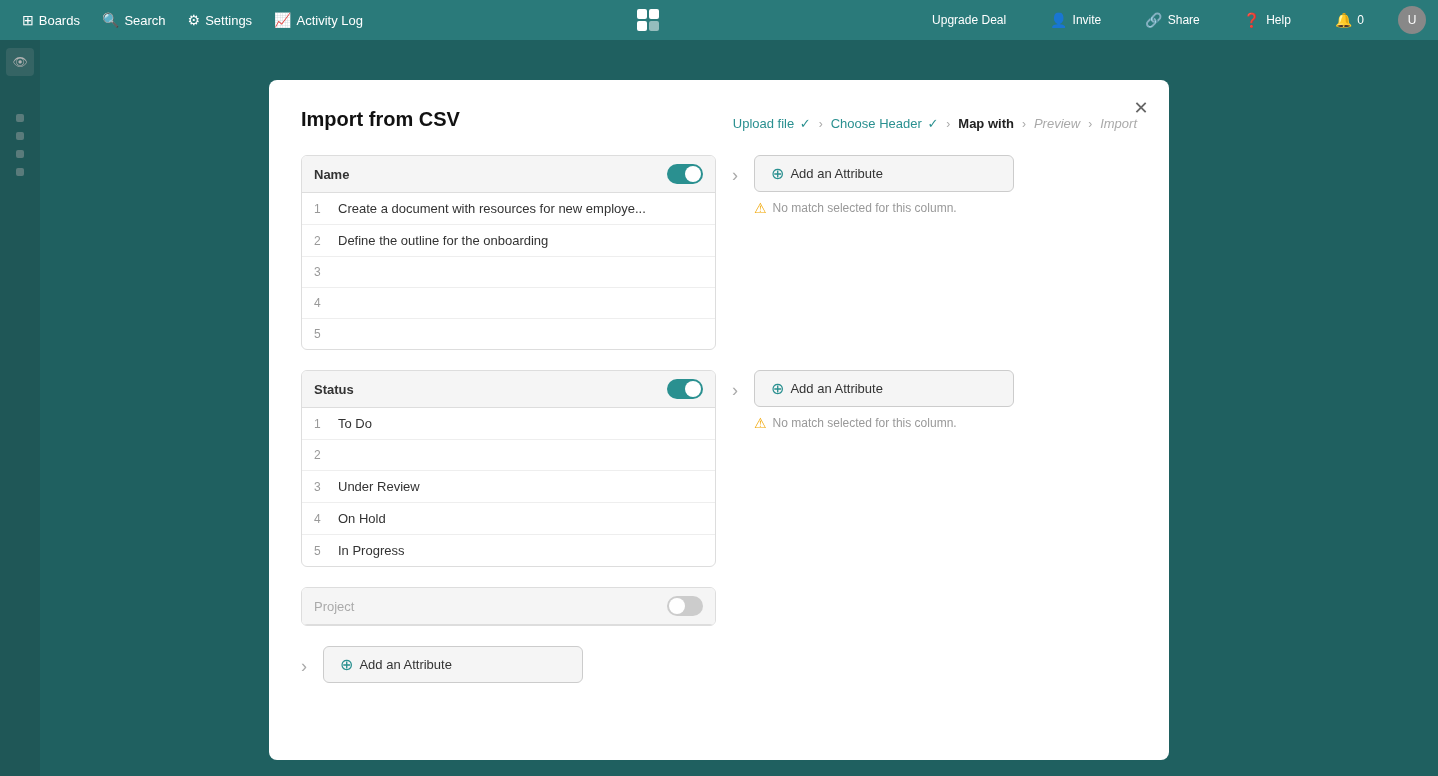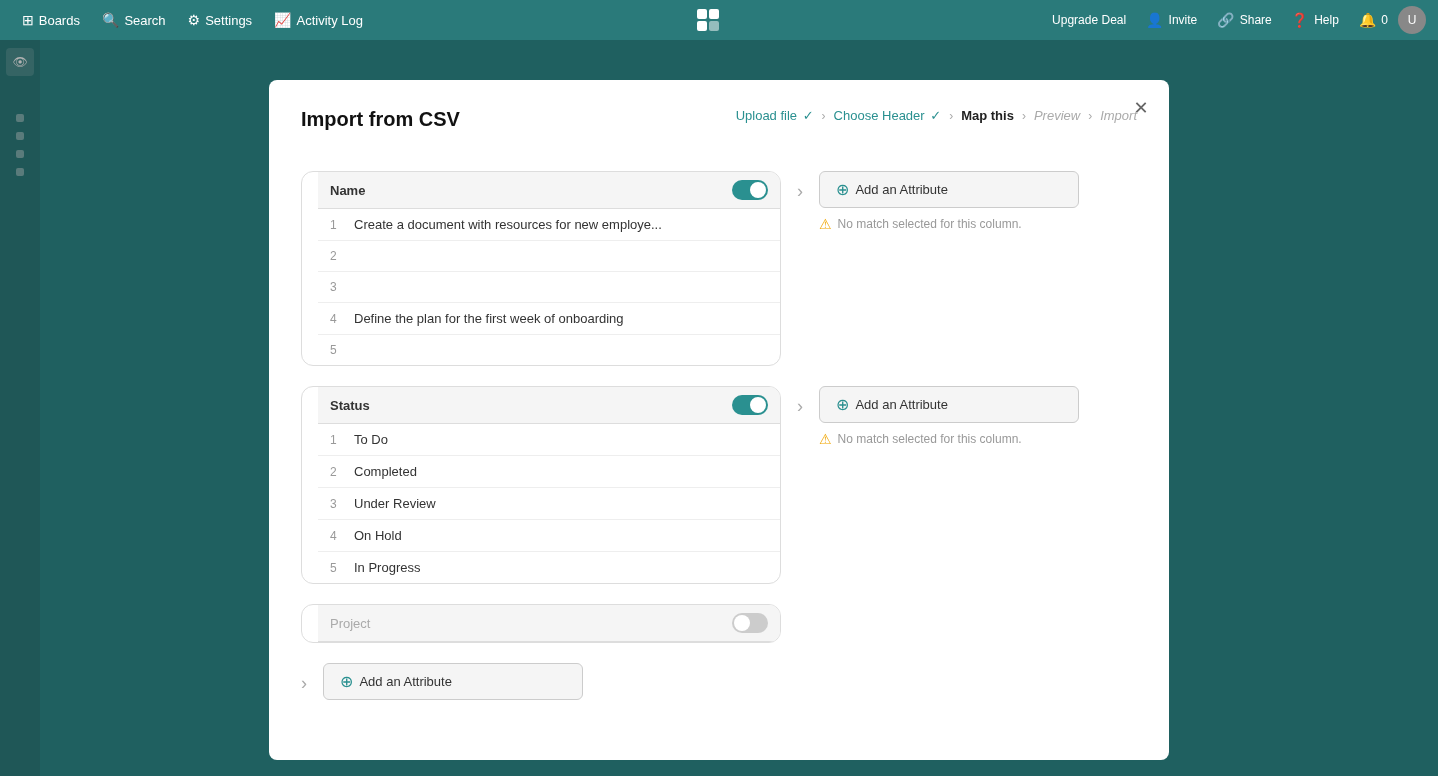--- a/index.html
+++ b/index.html
@@ -12,7 +12,7 @@
     }
     .topnav-left { display: flex; align-items: center; gap: 2px; }
     .topnav-center { flex: 1; display: flex; justify-content: center; align-items: center; }
-    .topnav-right { display: flex; align-items: center; gap: 0; }
+    .topnav-right { display: flex; align-items: center; gap: 24px; }
     .nav-item {
       display: flex; align-items: center; gap: 5px;
       color: #fff; font-size: 13px; padding: 4px 10px;

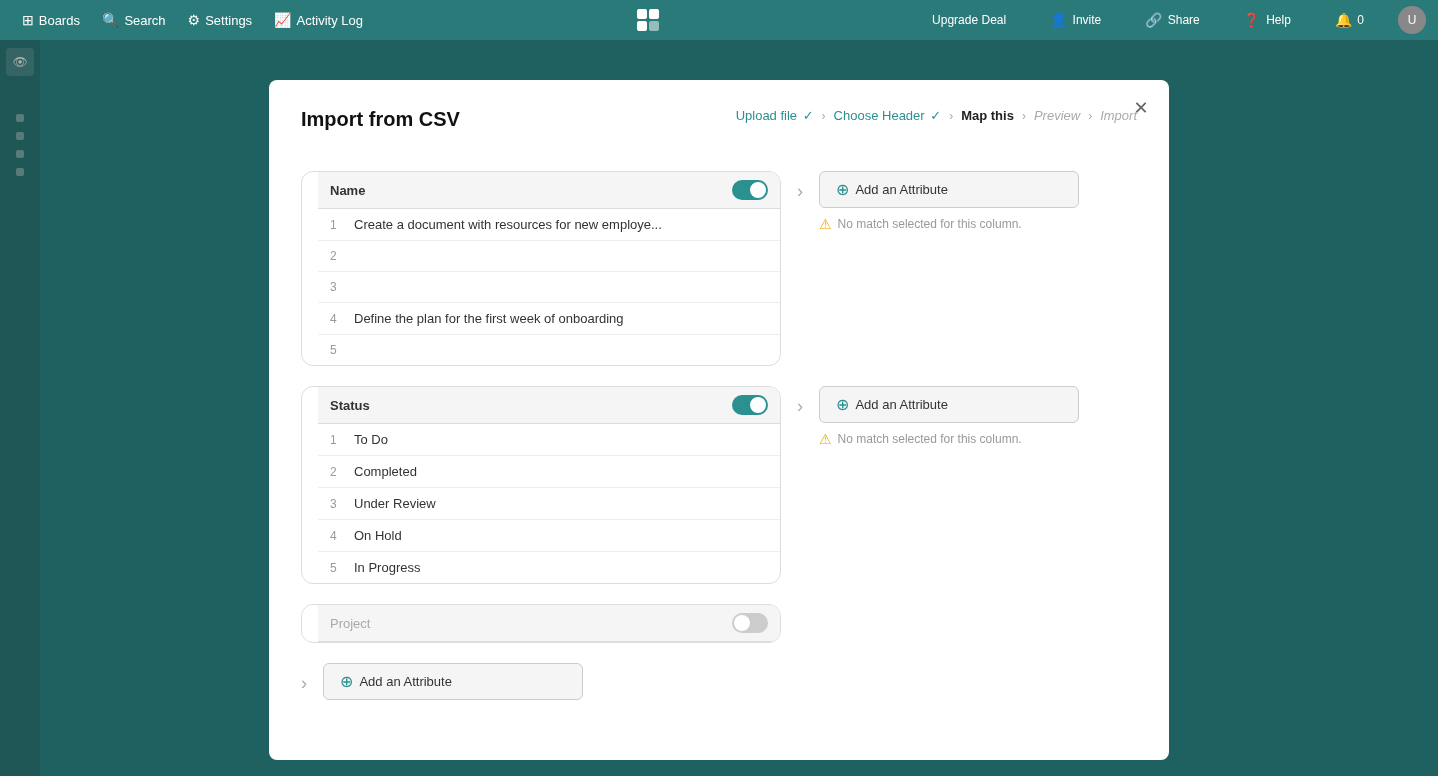--- a/index.html
+++ b/index.html
@@ -56,7 +56,7 @@
     }
 
     
-    .modal-header { display: flex; align-items: flex-start; justify-content: space-between; margin-bottom: 40px; }
+    .modal-header { display: flex; align-items: flex-end; justify-content: space-between; margin-bottom: 24px; }
     .modal-title { font-size: 20px; font-weight: 600; color: #111; }
     .modal-breadcrumb { display: flex; align-items: center; gap: 8px; font-size: 13px; }
     .bc-step { color: #2a9090; font-weight: 500; cursor: pointer; }

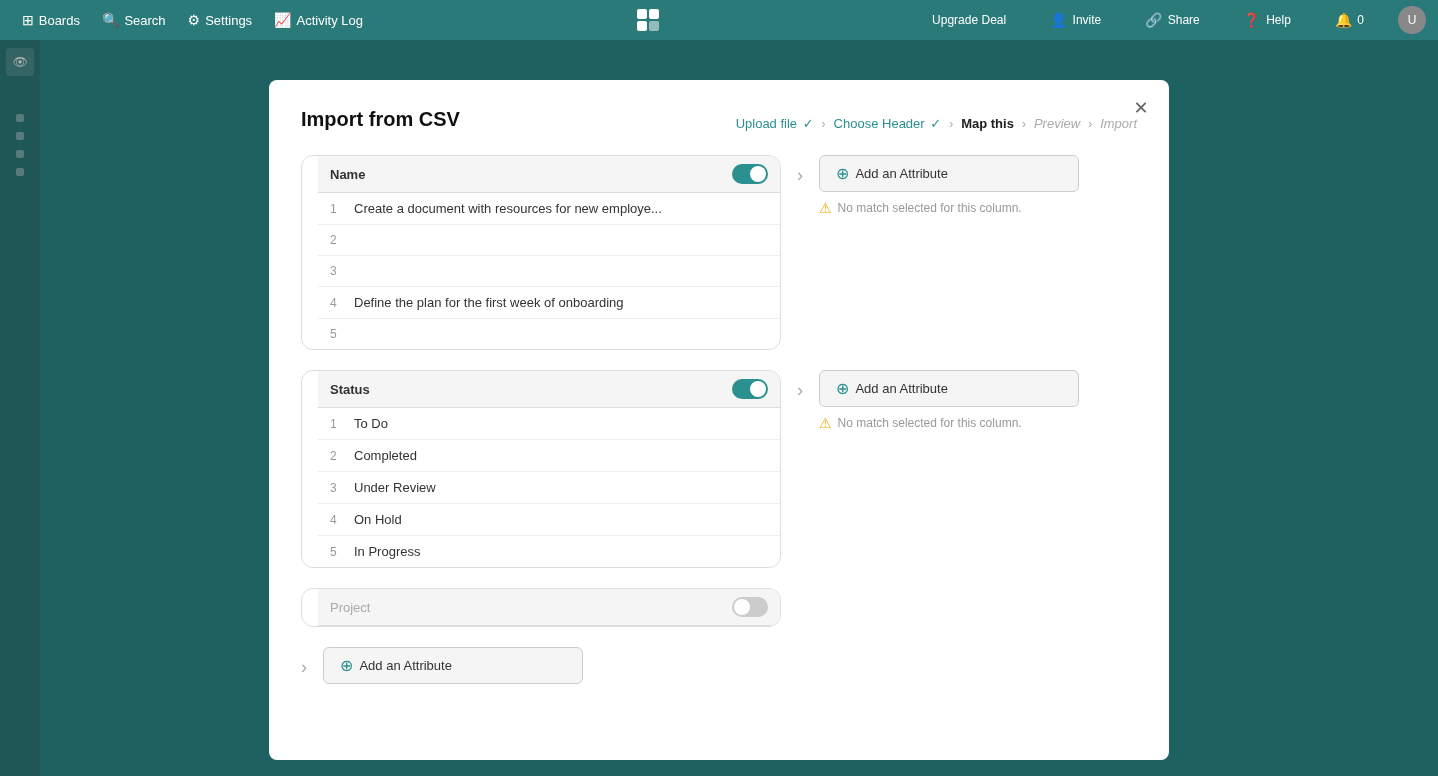--- a/index.html
+++ b/index.html
@@ -194,7 +194,7 @@
           </span>
           <span class="bc-arrow">›</span>
           <span class="bc-step active">
-            <span>Map this</span>
+            <span>Map with</span>
           </span>
           <span class="bc-arrow">›</span>
           <span class="bc-step inactive">Preview</span>

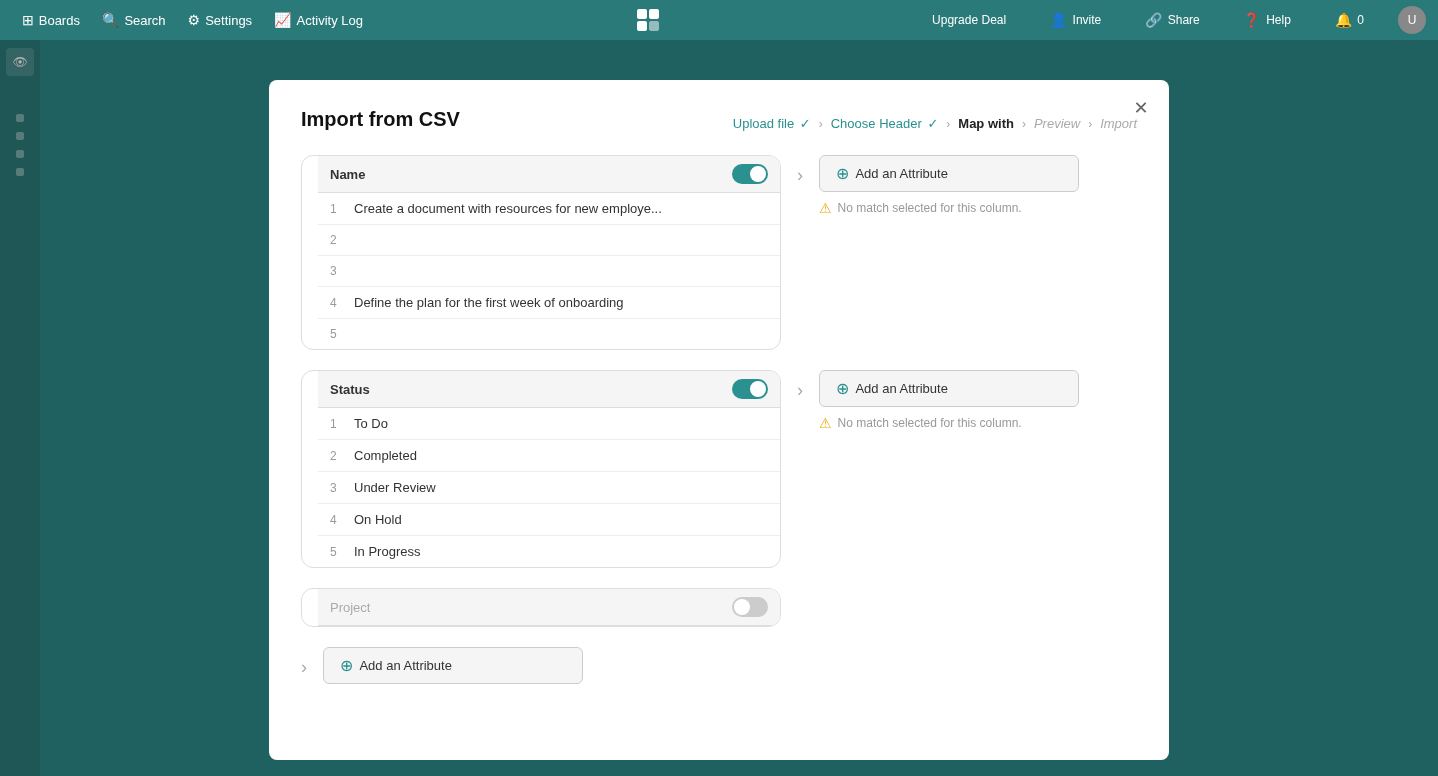--- a/index.html
+++ b/index.html
@@ -64,7 +64,7 @@
     .bc-step.inactive { color: #aaa; font-style: italic; }
     .bc-arrow { color: #aaa; font-size: 12px; }
     .bc-check { color: #2a9090; margin-left: 2px; }
-    .table-block { border: 1px solid #ddd; border-radius: 12px; overflow: hidden; width: 480px; padding-left: 16px; }
+    .table-block { border: 1px solid #ddd; border-radius: 6px; overflow: hidden; width: 415px; }
     .table-header-row {
       display: flex; align-items: center; justify-content: space-between;
       background: #f5f5f5; padding: 8px 12px; border-bottom: 1px solid #ddd;

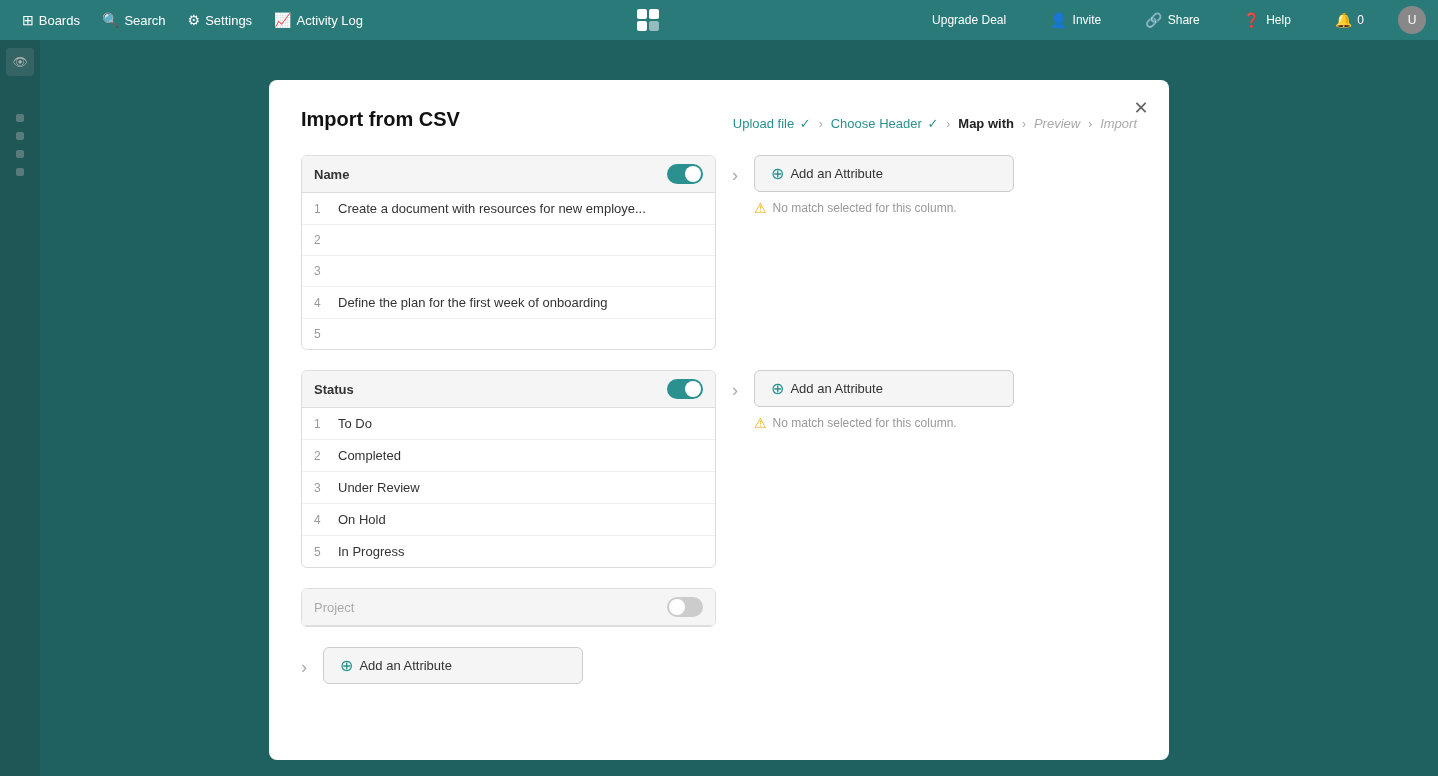--- a/index.html
+++ b/index.html
@@ -217,6 +217,7 @@
           </div>
           <div class="table-data-row">
             <span class="row-num">2</span>
+            <span class="row-text">Define the outline for the onboarding</span>
           </div>
           <div class="table-data-row">
             <span class="row-num">3</span>

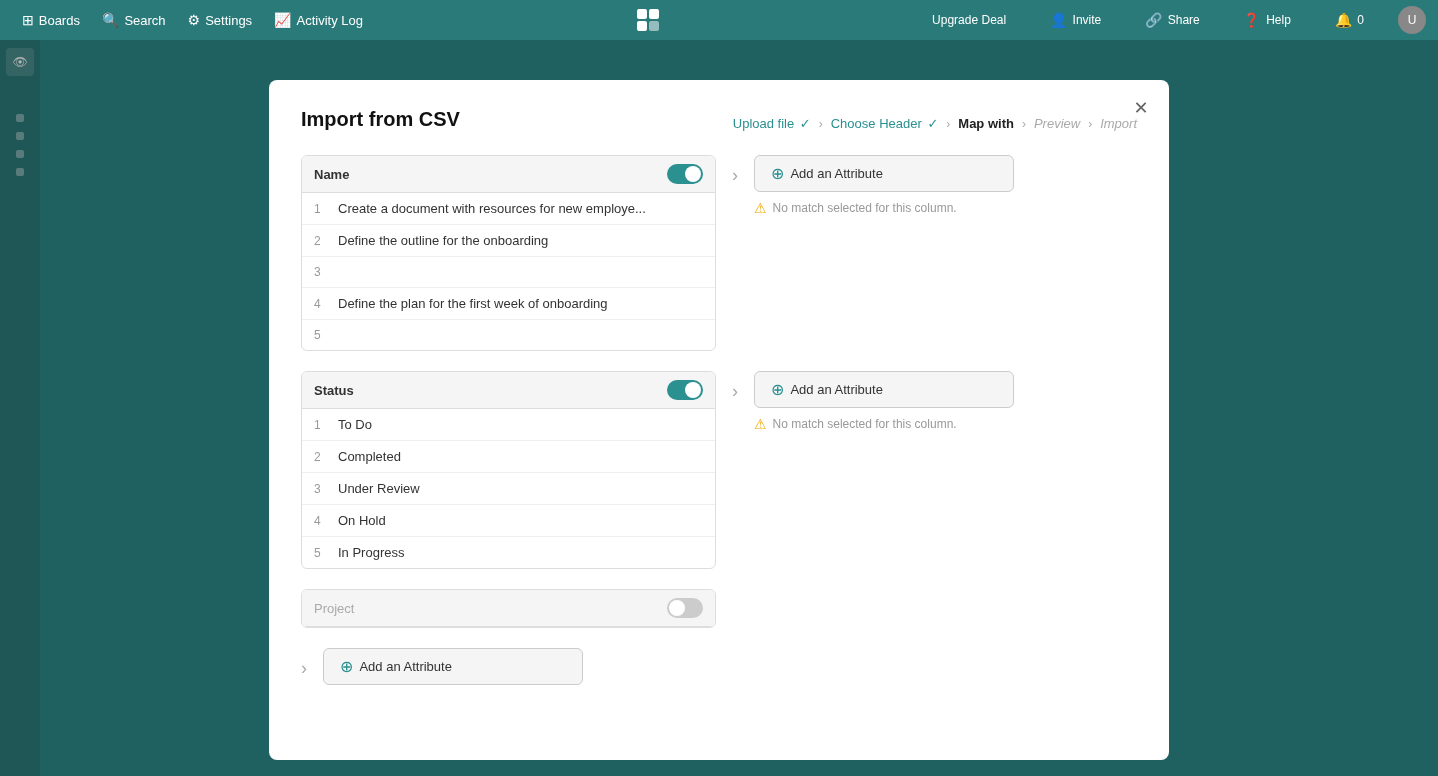--- a/index.html
+++ b/index.html
@@ -224,7 +224,6 @@
           </div>
           <div class="table-data-row">
             <span class="row-num">4</span>
-            <span class="row-text">Define the plan for the first week of onboarding</span>
           </div>
           <div class="table-data-row">
             <span class="row-num">5</span>

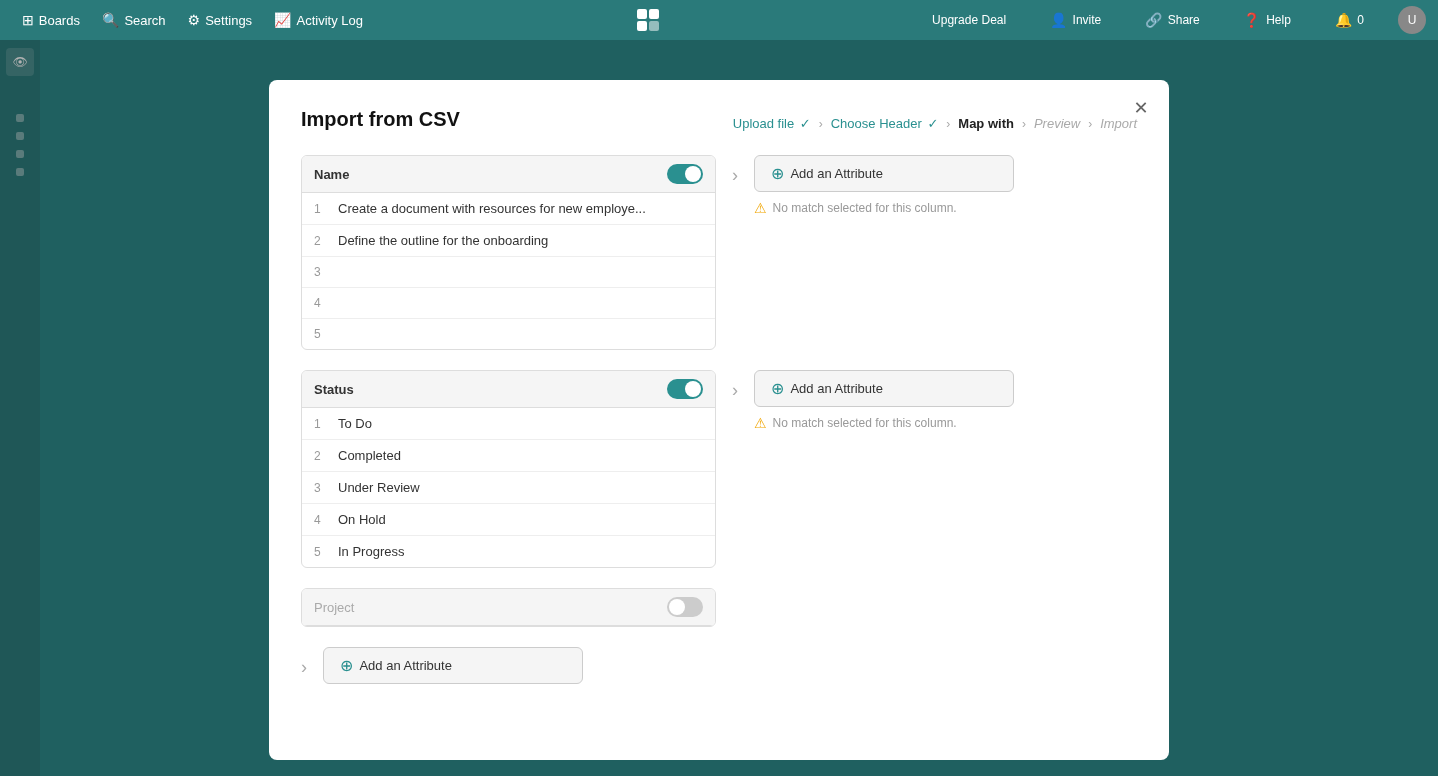--- a/index.html
+++ b/index.html
@@ -256,7 +256,6 @@
           </div>
           <div class="table-data-row">
             <span class="row-num">2</span>
-            <span class="row-text">Completed</span>
           </div>
           <div class="table-data-row">
             <span class="row-num">3</span>

